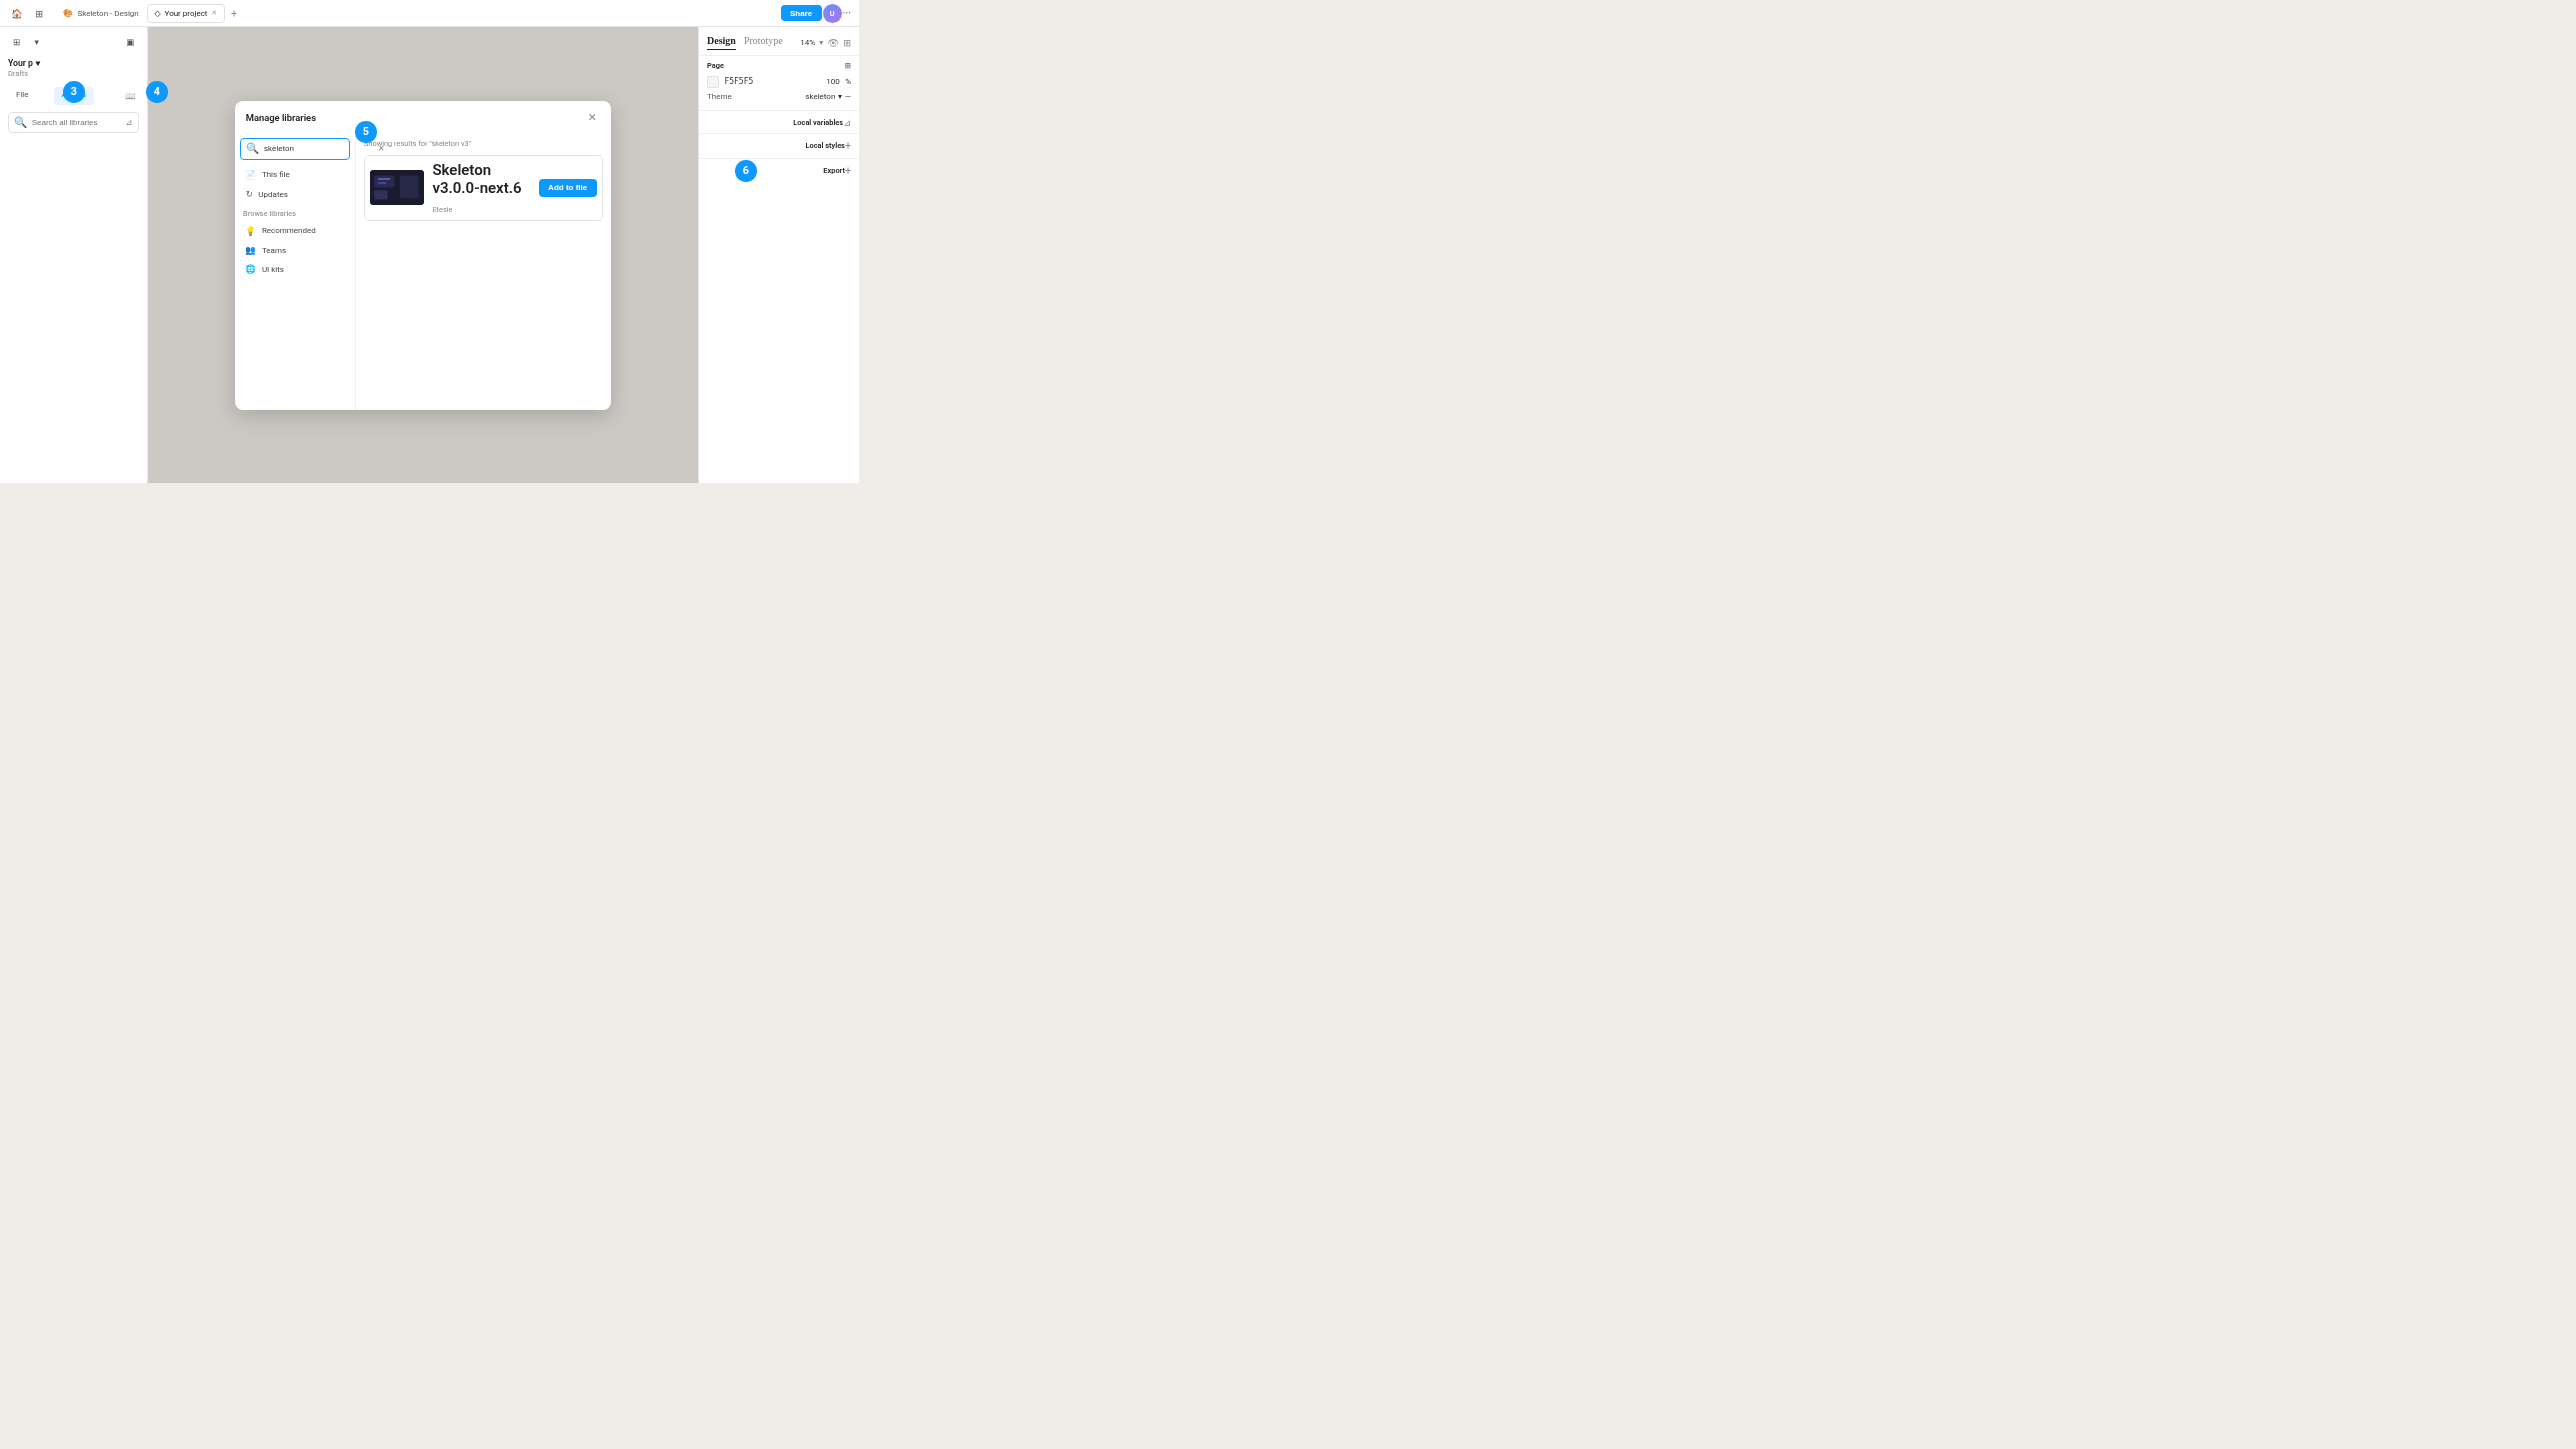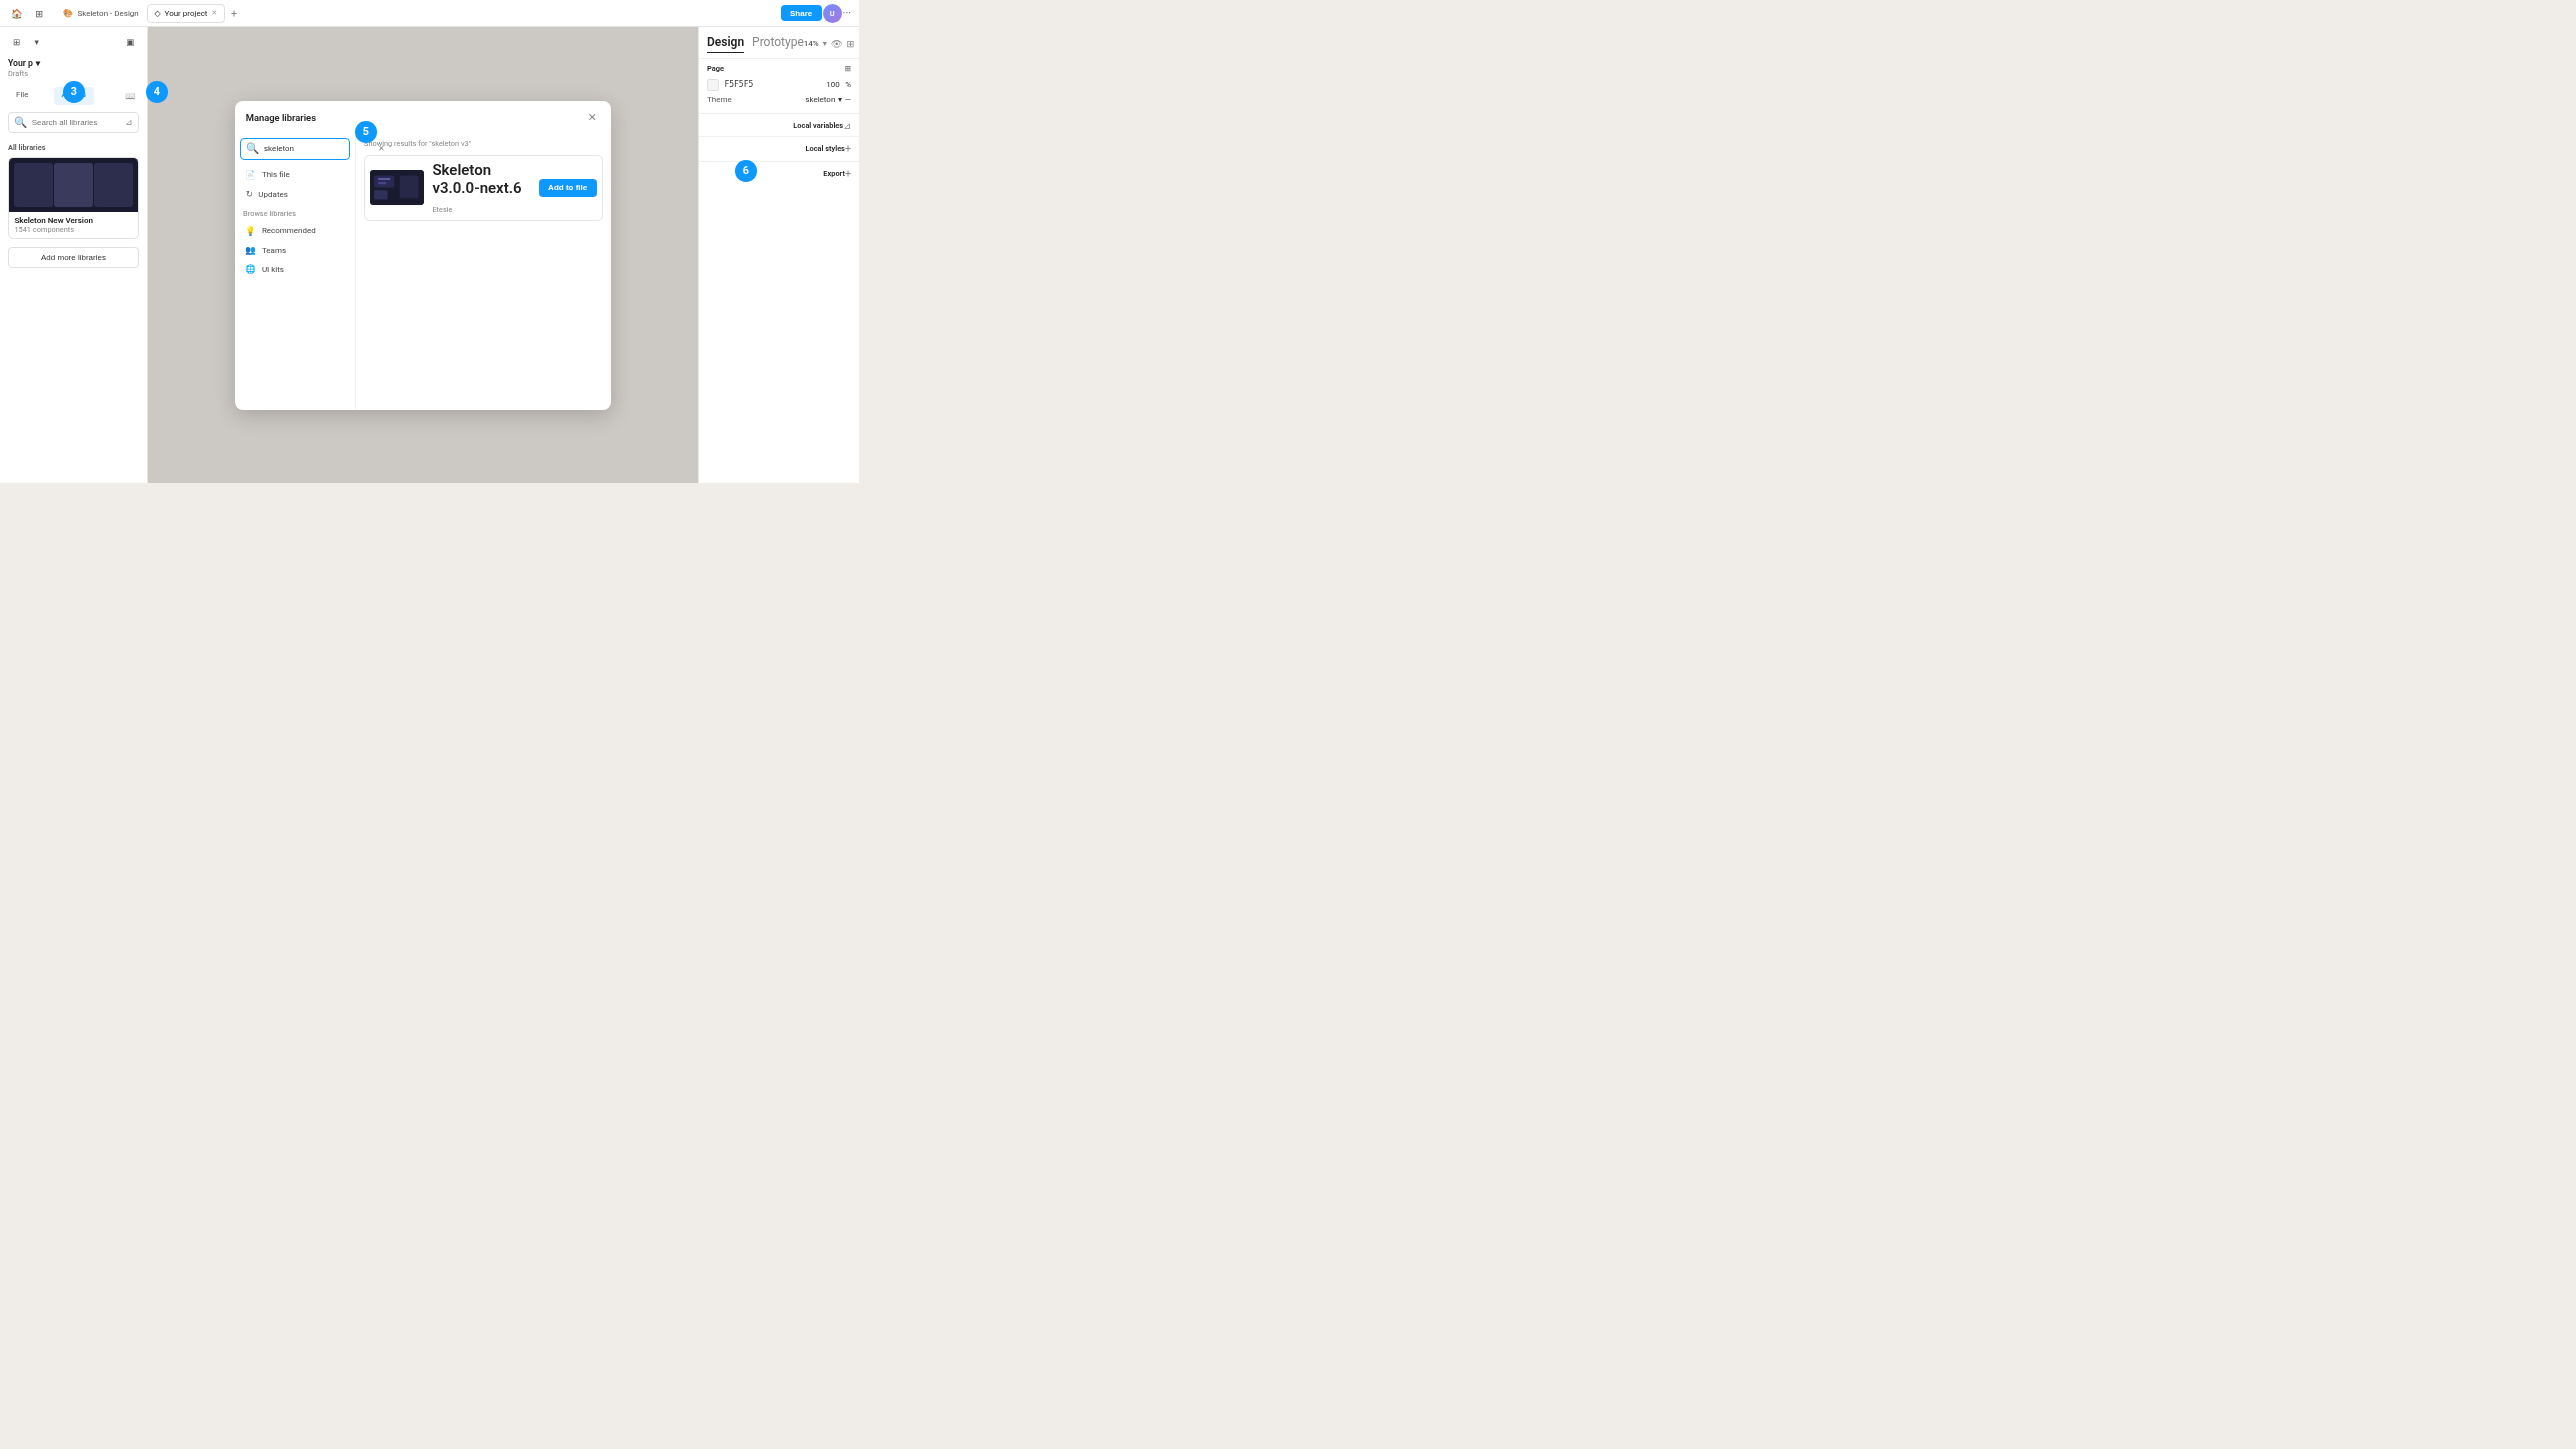--- a/index.html
+++ b/index.html
@@ -216,10 +216,11 @@
       padding: 8px 0;
     }
     .right-tab {
-      font-size: 12px;
+      font-size: 10px;
       color: #888;
       cursor: pointer;
       padding-bottom: 2.7px;
+      font-family: Liberation Serif, serif;
     }
     .right-tab.active {
       color: #222;

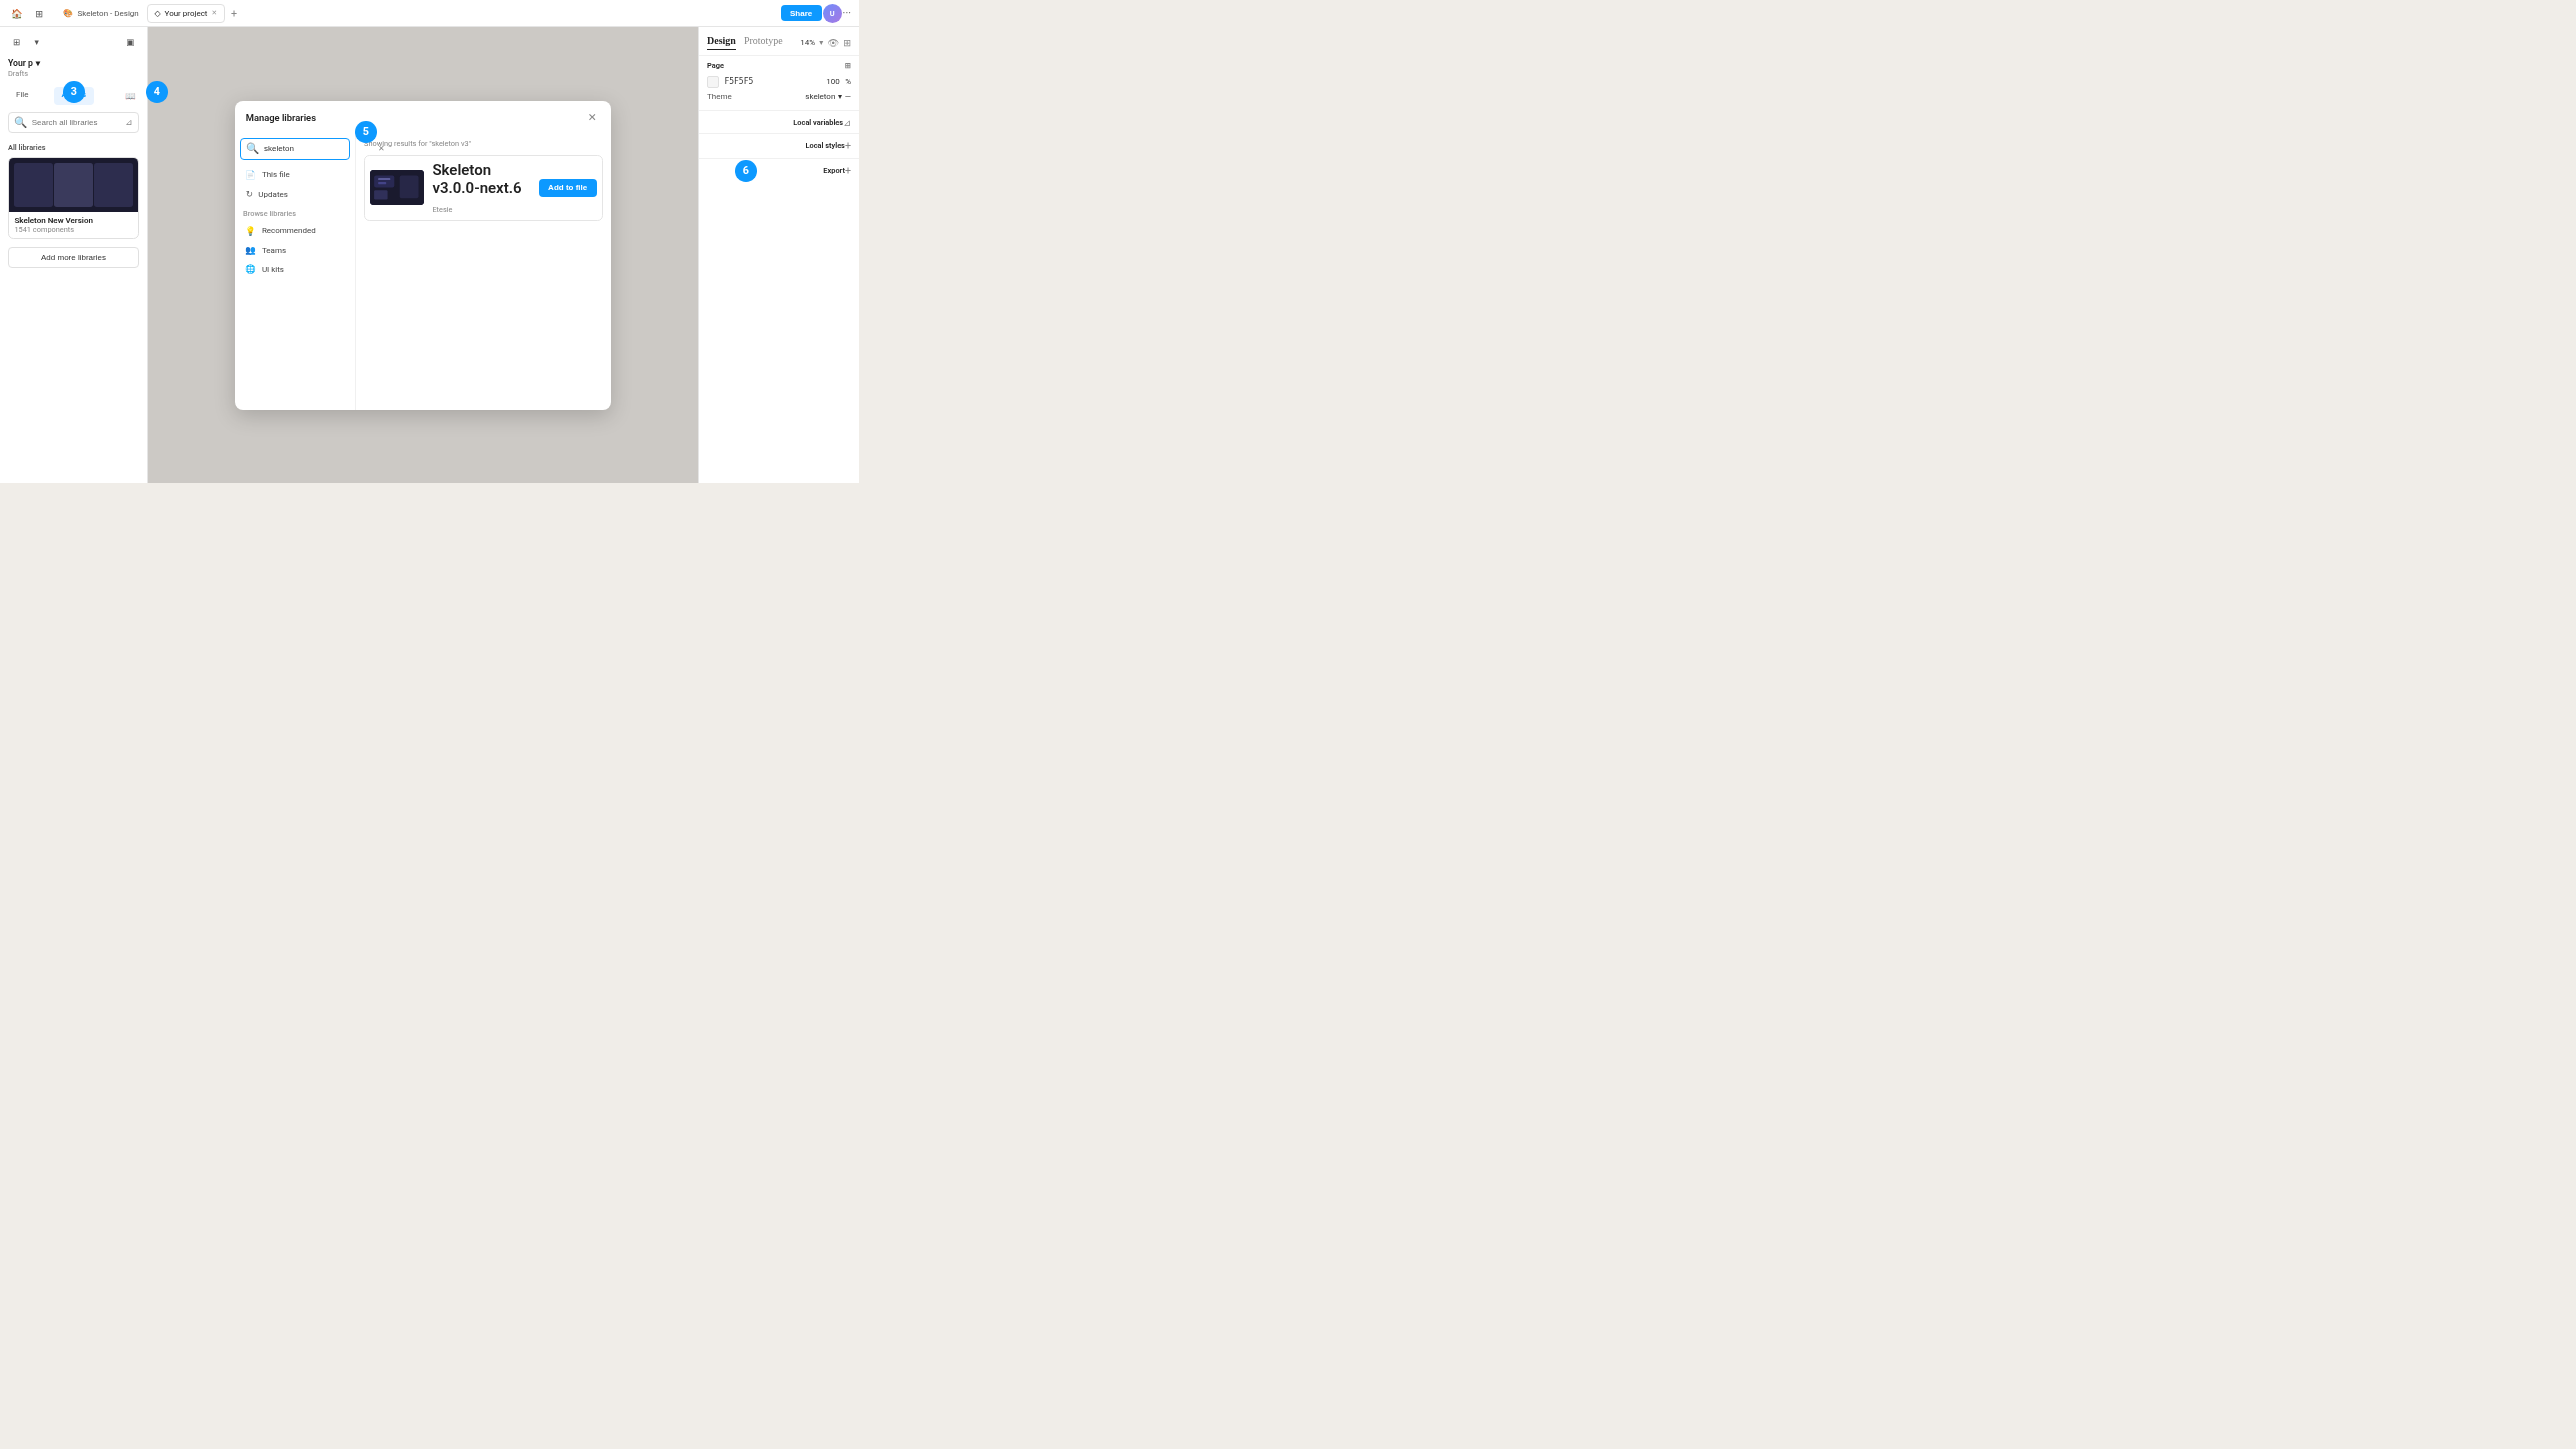--- a/index.html
+++ b/index.html
@@ -538,21 +538,6 @@
       <span class="adjust-icon">⊿</span>
     </div>
 
-    <div class="sidebar-content">
-      <div class="section-title">All libraries</div>
-      <div class="library-card">
-        <div class="library-preview">
-          <div class="preview-col"></div>
-          <div class="preview-col light"></div>
-          <div class="preview-col"></div>
-        </div>
-        <div class="library-info">
-          <div class="library-name">Skeleton New Version</div>
-          <div class="library-count">1541 components</div>
-        </div>
-      </div>
-      <button class="add-more-btn">Add more libraries</button>
-    </div>
   </div>
 
   <div class="canvas">

